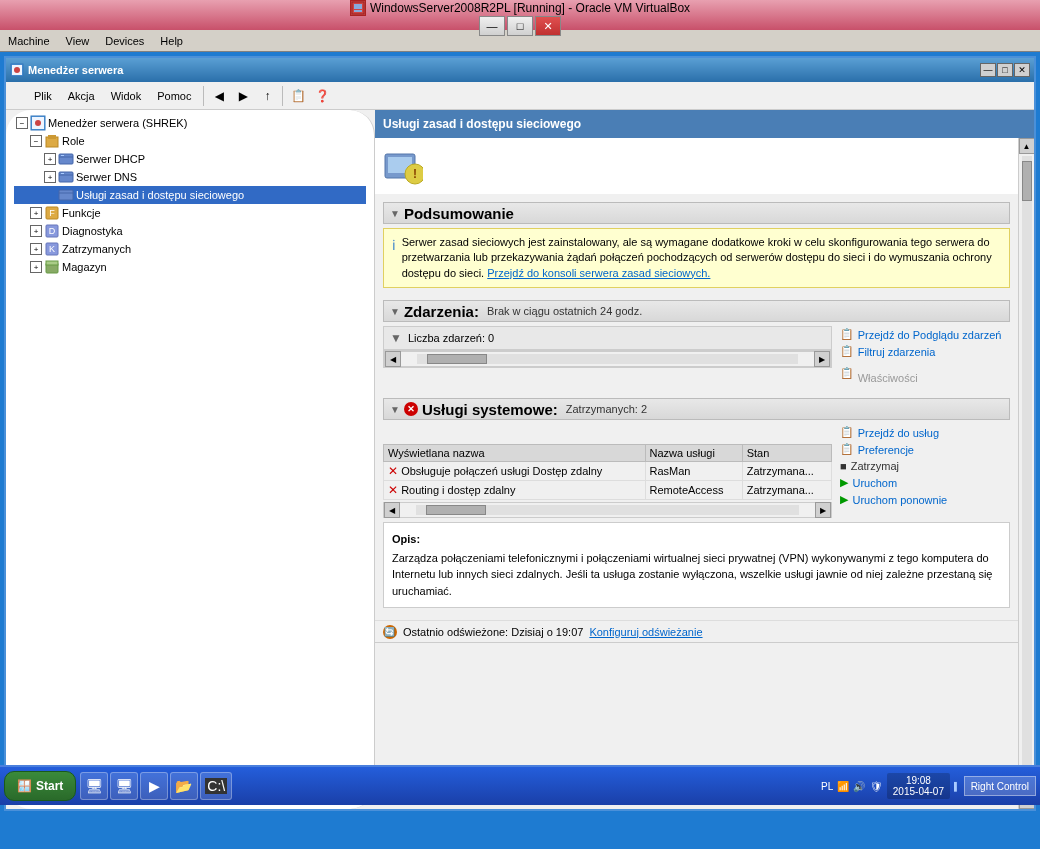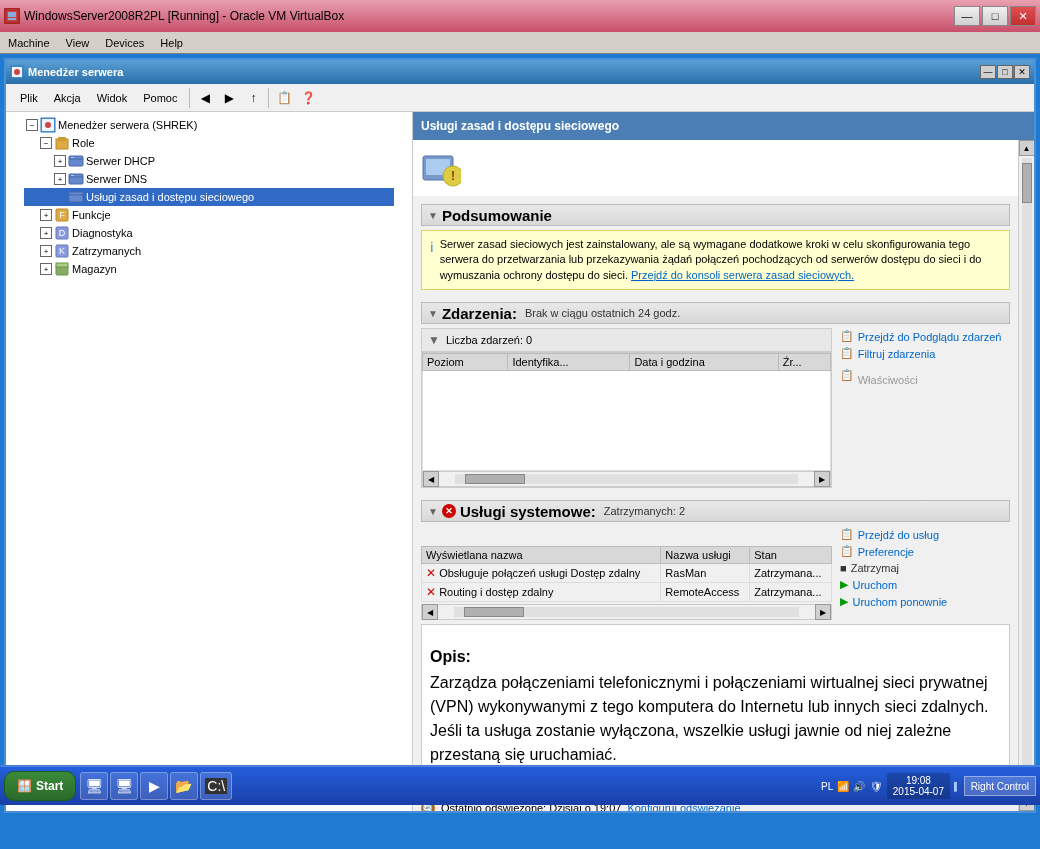--- a/index.html
+++ b/index.html
@@ -12,7 +12,8 @@
       display: flex;
       align-items: center;
       justify-content: space-between;
-      padding: 16px 4px;
+      padding: 0 4px;
+      flex-direction: column;
     }
     .title-bar-left { display: flex; align-items: center; gap: 4px; }
     .title-bar-icon { width: 16px; height: 16px; background: #cc4444; border: 1px solid #aa2222; display: flex; align-items: center; justify-content: center; font-size: 9px; color: white; }

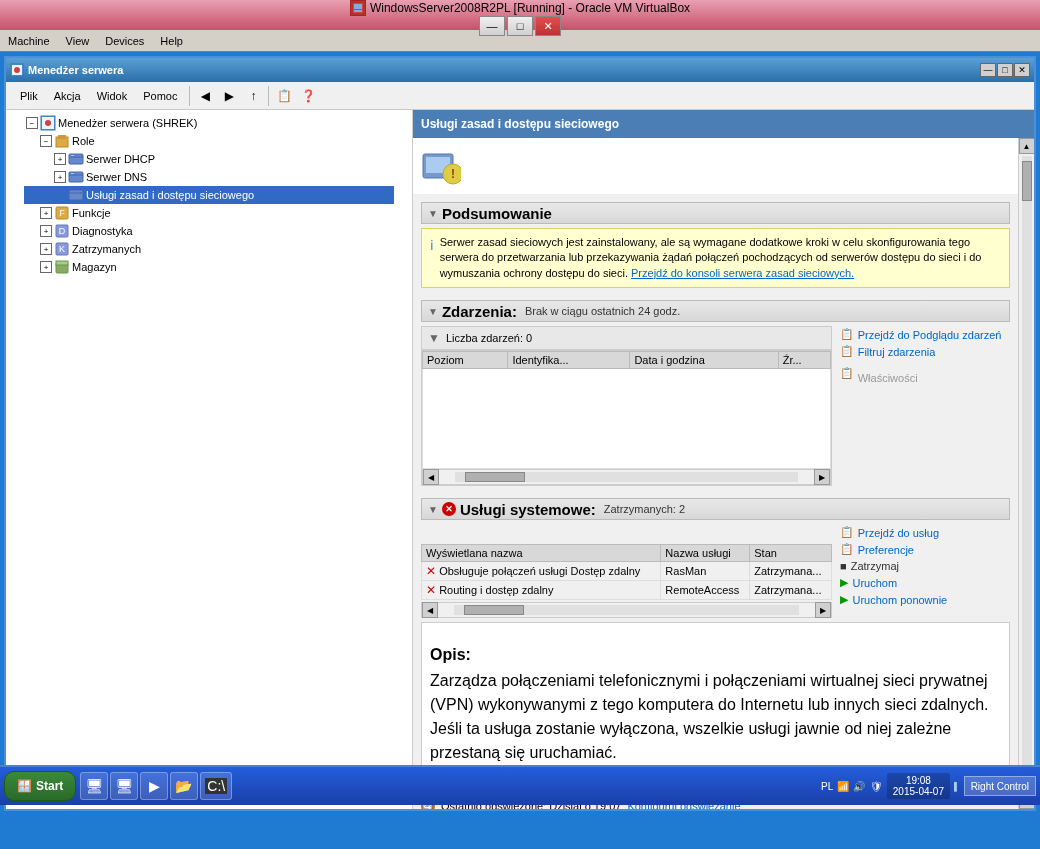--- a/index.html
+++ b/index.html
@@ -60,7 +60,7 @@
       border-bottom: 1px solid #ccc;
       display: flex;
       align-items: center;
-      padding: 0 6px;
+      padding: 0 20px;
       gap: 2px;
     }
     .toolbar-menu { display: flex; gap: 0; }

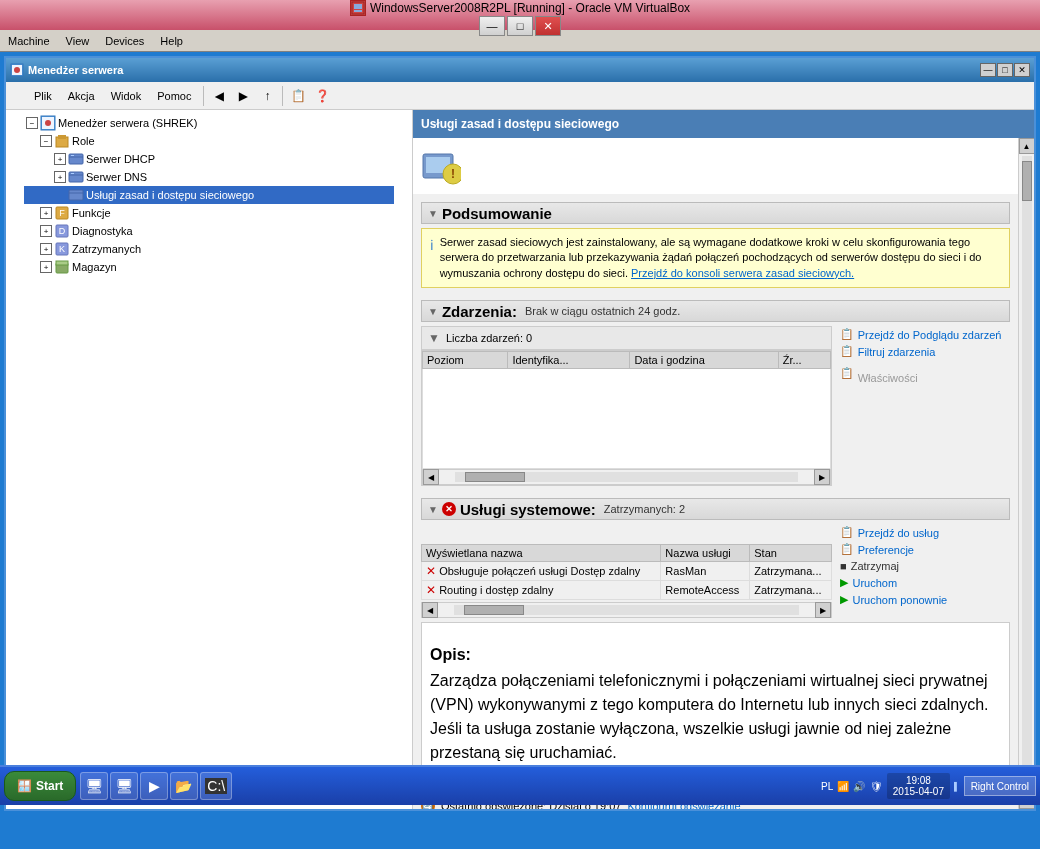--- a/index.html
+++ b/index.html
@@ -77,11 +77,12 @@
 
     
     .tree-panel {
-      width: 407px;
+      width: 369px;
       background: white;
       border-right: 1px solid #ccc;
       overflow-y: auto;
-      padding: 4px 18px;
+      padding: 4px 8px;
+      border-radius: 25px;
     }
     .tree-item {
       display: flex;

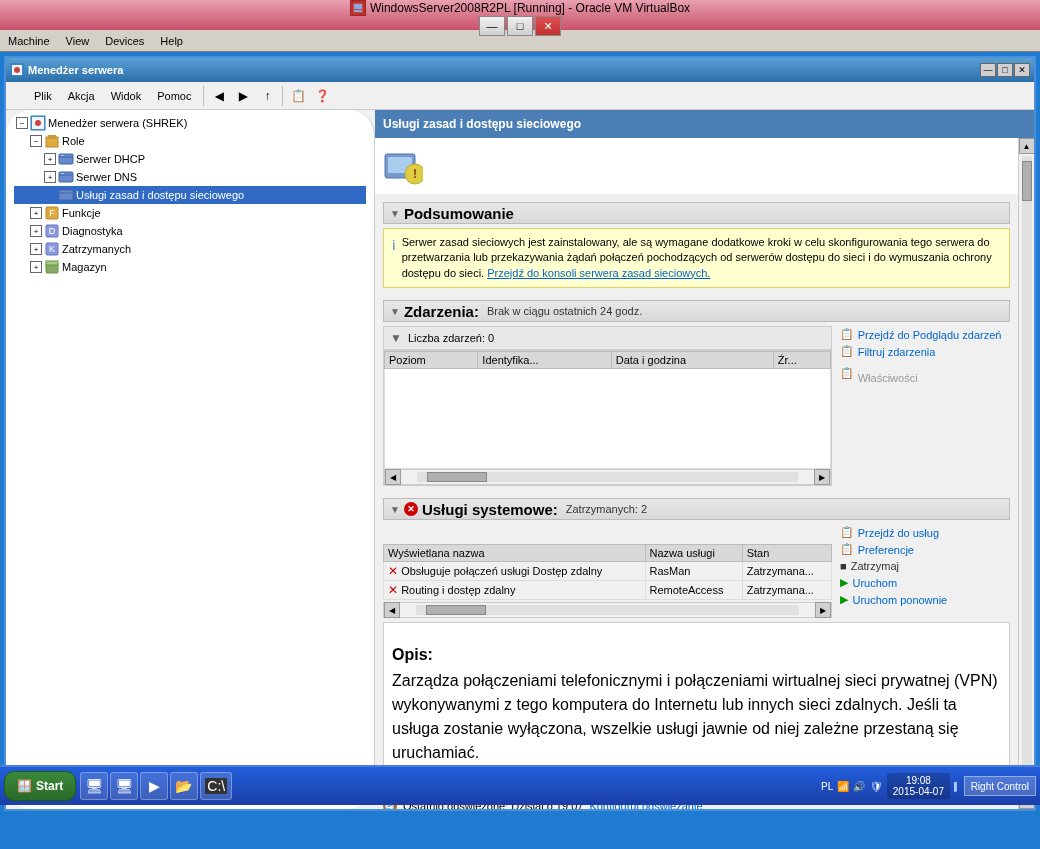--- a/index.html
+++ b/index.html
@@ -628,25 +628,6 @@
                     <span class="events-count">Liczba zdarzeń: 0</span>
                   </div>
                   <div class="scrollbar-container">
-                    <div class="events-scroll-wrapper">
-                      <div class="events-main">
-                        <table class="events-table">
-                          <thead>
-                            <tr>
-                              <th>Poziom</th>
-                              <th>Identyfika...</th>
-                              <th>Data i godzina</th>
-                              <th>Źr...</th>
-                            </tr>
-                          </thead>
-                          <tbody>
-                            <tr style="height:100px;">
-                                <td colspan="4"></td>
-                              </tr>
-                          </tbody>
-                        </table>
-                      </div>
-                    </div>
 
                     <div class="horiz-scroll">
                       <div class="scroll-arrow">◀</div>

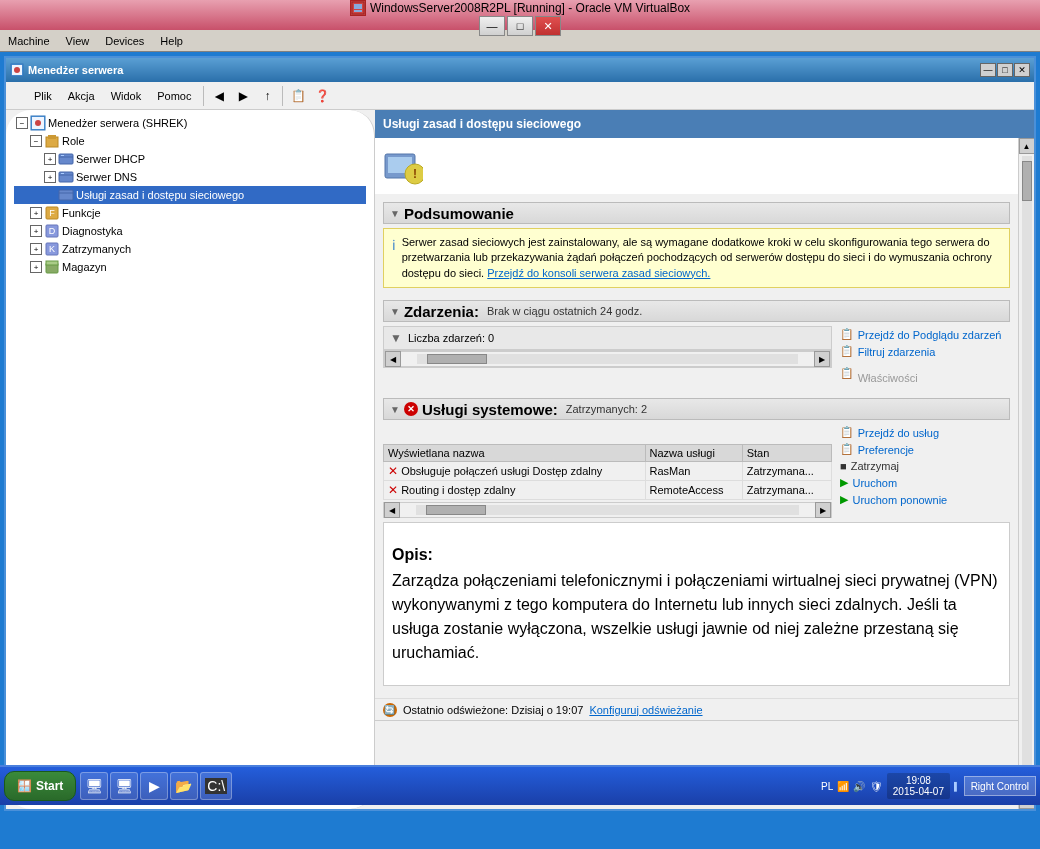--- a/index.html
+++ b/index.html
@@ -249,8 +249,8 @@
     .desc-box {
       background: white;
       border: 1px solid #ccc;
-      padding: 20px 8px;
-      font-size: 16px;
+      padding: 8px 8px;
+      font-size: 11px;
       line-height: 1.5;
       margin-top: 4px;
     }

